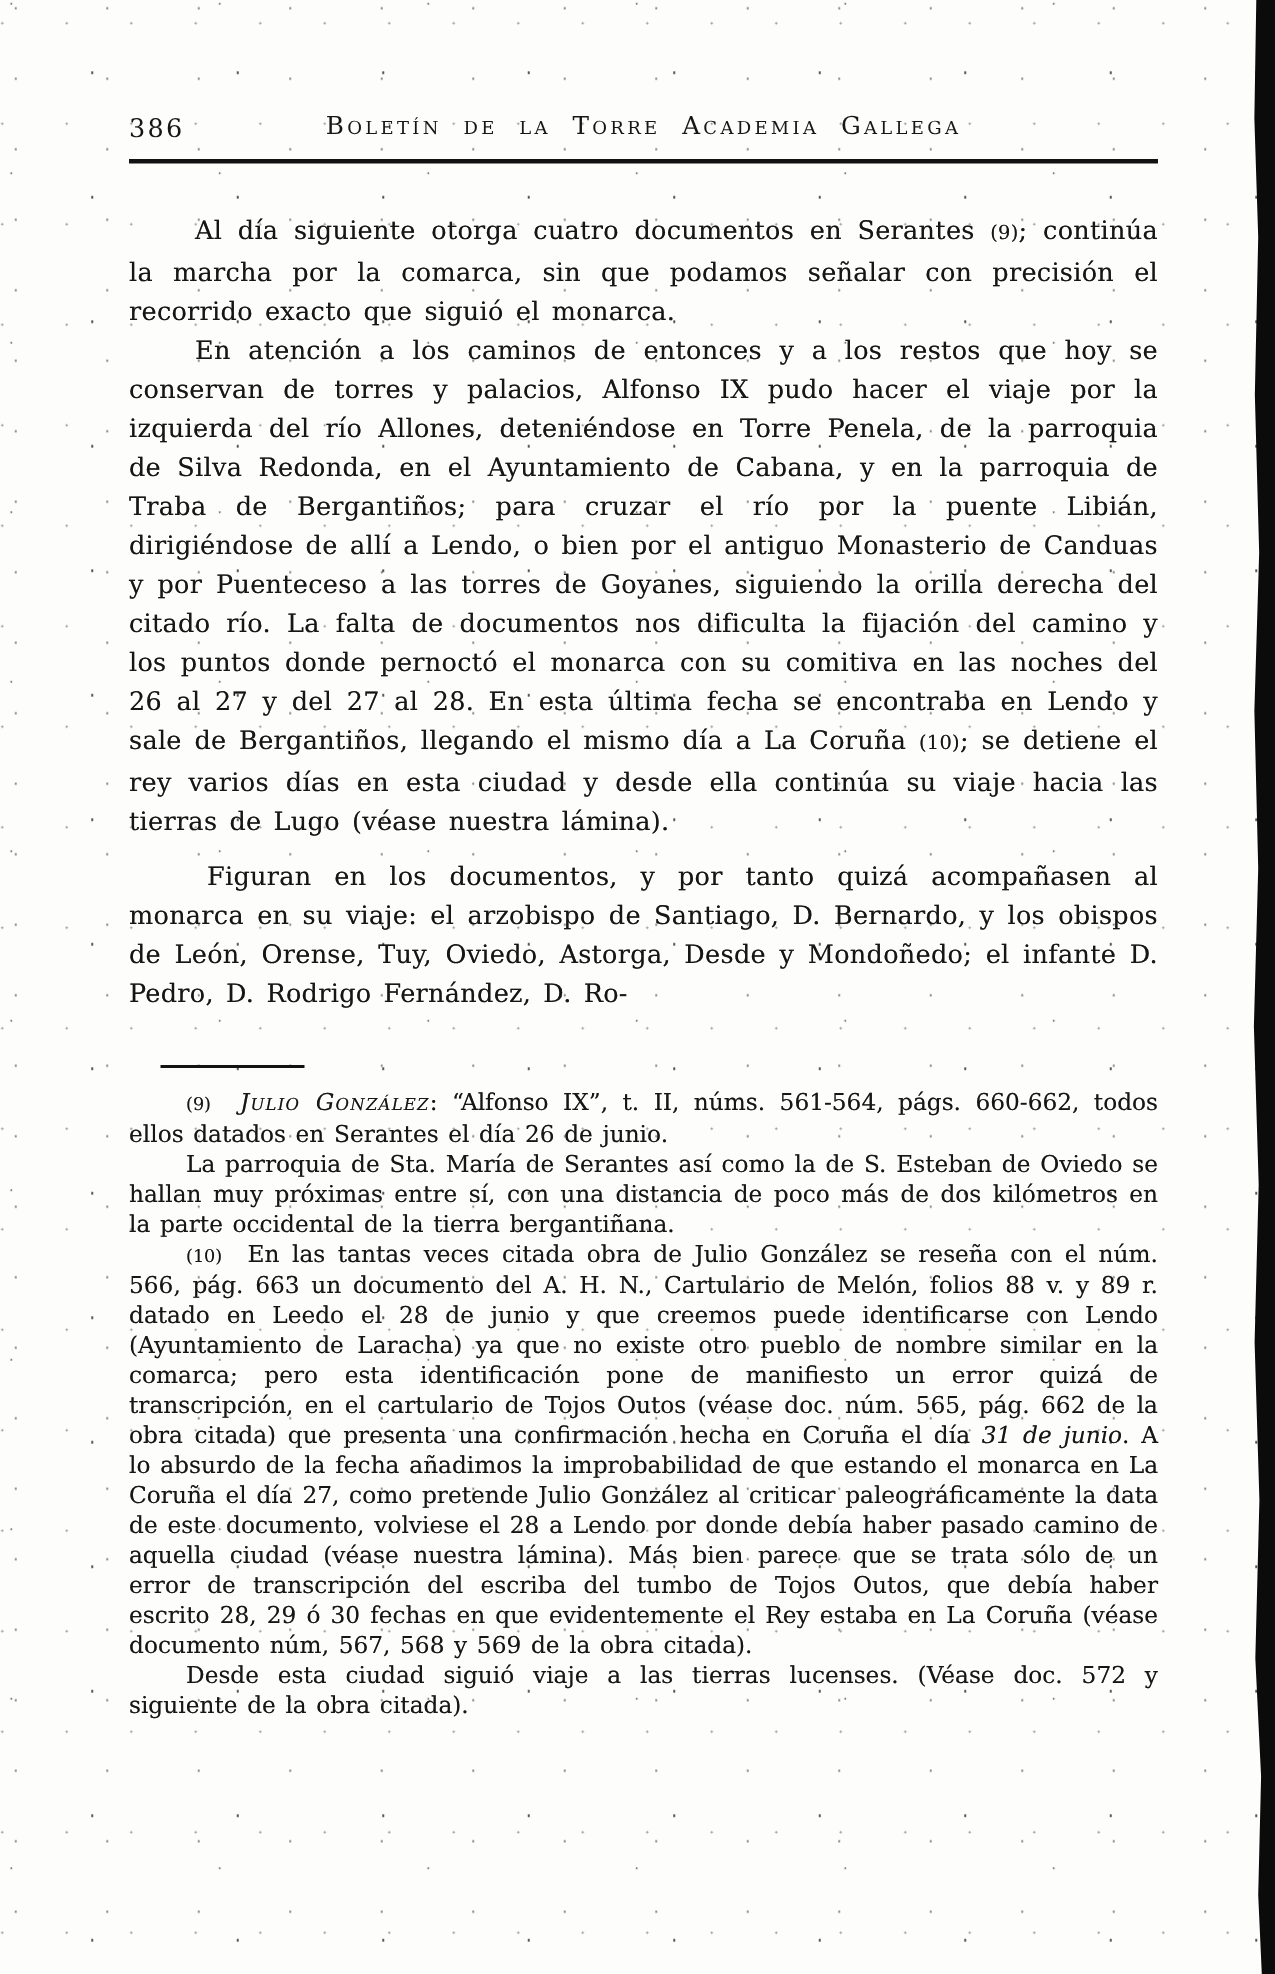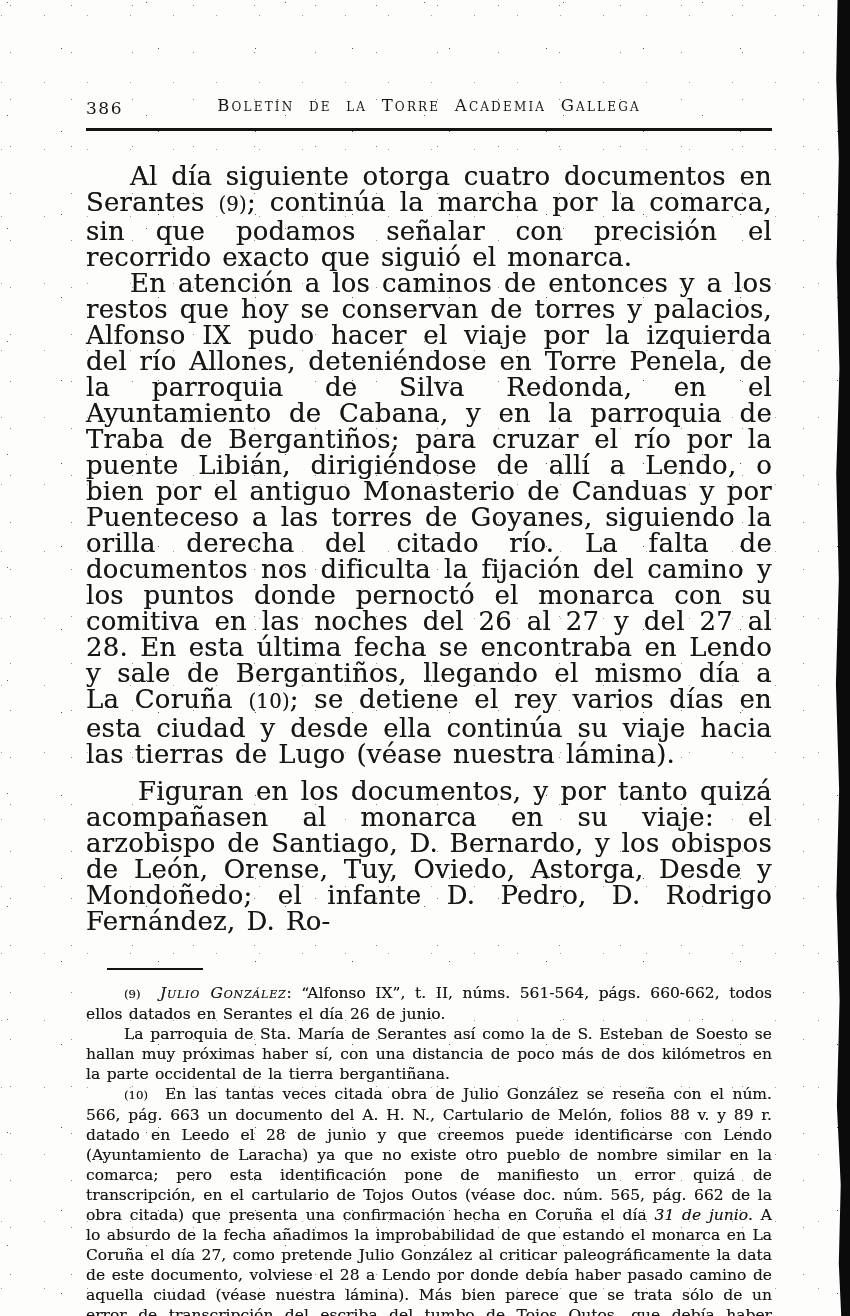--- a/index.html
+++ b/index.html
@@ -38,7 +38,7 @@
     top: 0;
     width: 686px;
   }
-  .hdr { position: relative; margin-top: 96px; height: 24px; }
+  .hdr { position: relative; margin-top: 74px; height: 24px; }
   .pagenum {
     position: absolute; left: 0; top: 2px;
     font-size: 17px; letter-spacing: 1.5px;

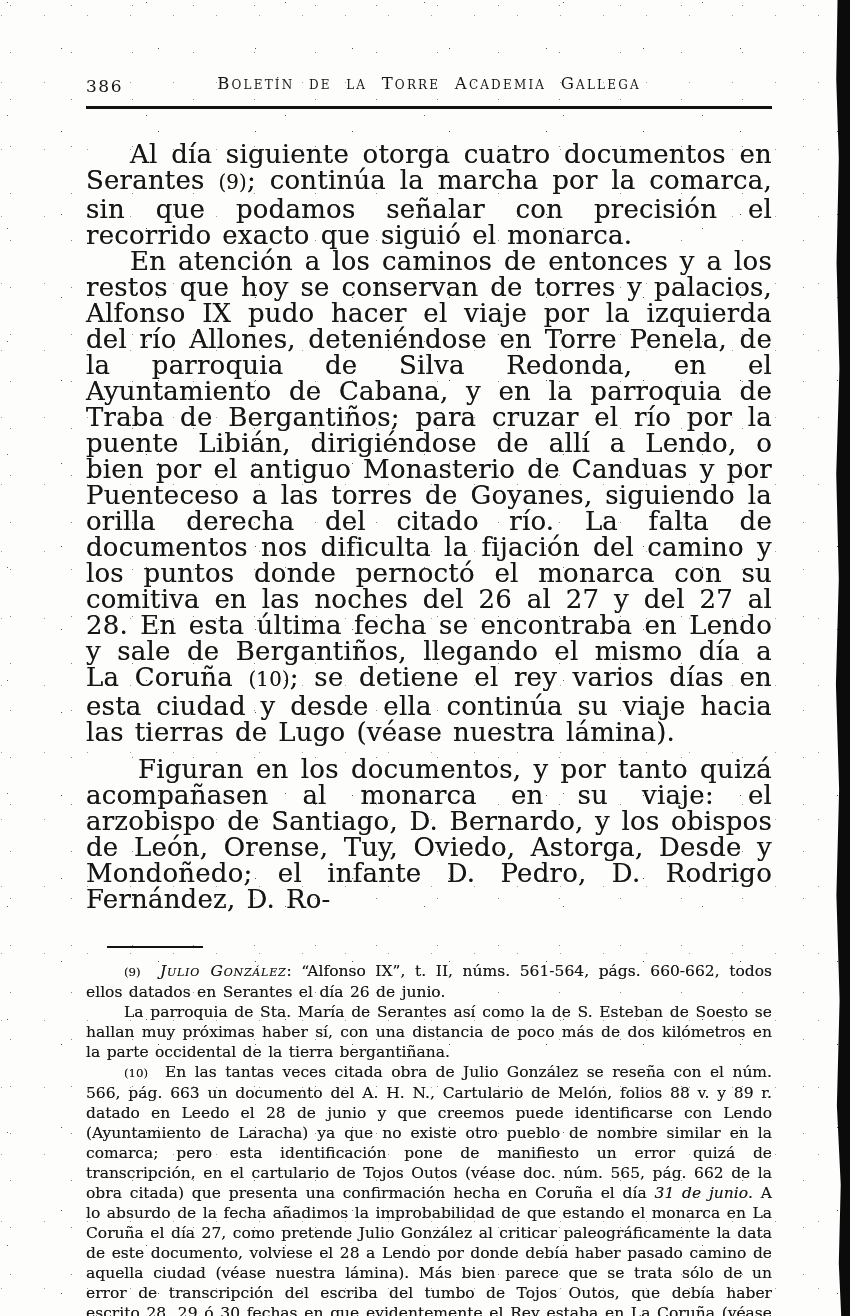--- a/index.html
+++ b/index.html
@@ -53,7 +53,7 @@
   .hdr-rule { margin-top: 8px; border: 0; border-top: 3px solid #121212; }
   .main {
     margin-top: 32px;
-    font-size: 26px;
+    font-size: 17px;
     line-height: 26px;
     text-align: justify;
     word-spacing: 2.5px;

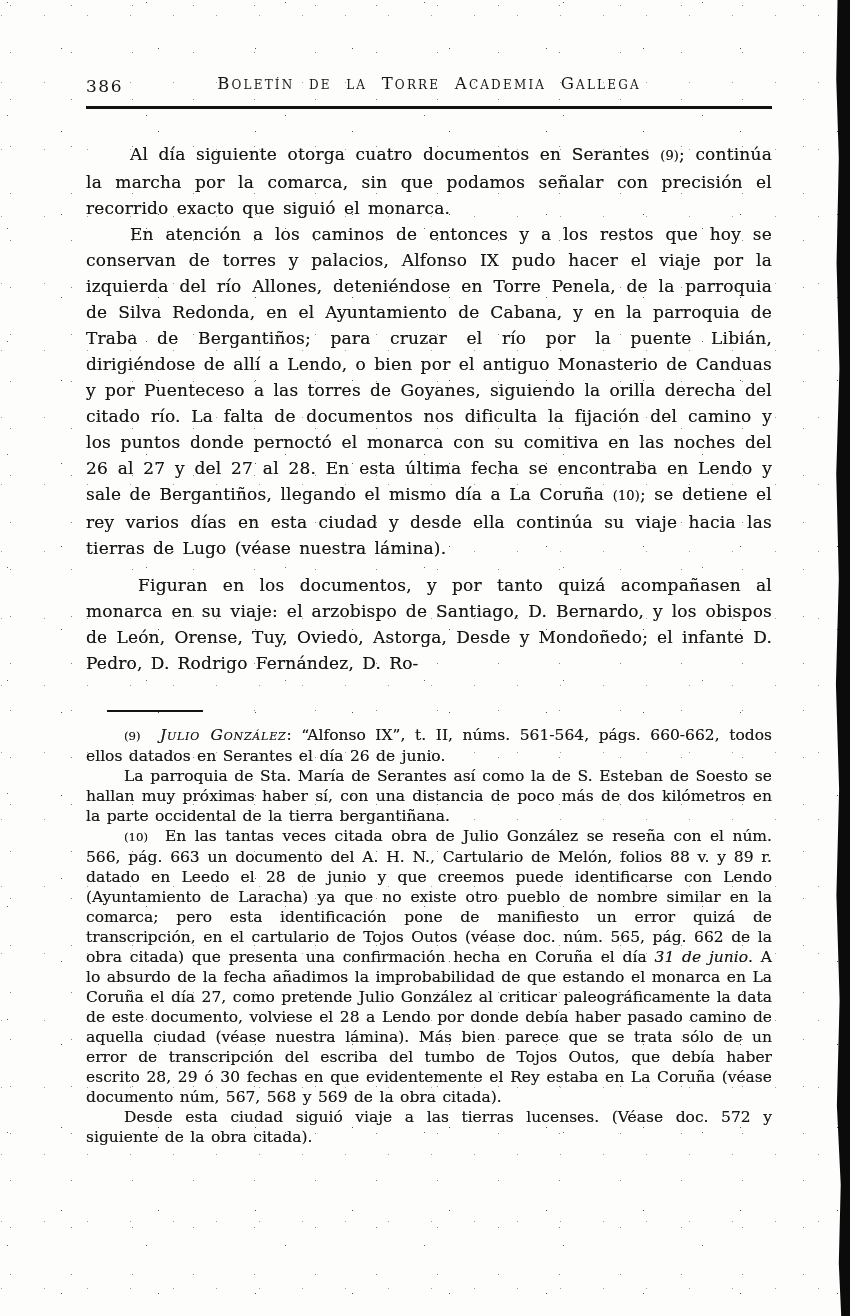--- a/index.html
+++ b/index.html
@@ -103,7 +103,7 @@
 
     <div class="fns">
       <p><span class="fnmark">(9)</span>&nbsp;&nbsp;<span class="smallcaps">Julio González</span><span>: “Alfonso IX”, t. II, núms. 561-564, págs. 660-662, todos ellos datados en Serantes el día 26 de junio.</span></p>
-      <p>La parroquia de Sta. María de Serantes así como la de S. Esteban de Soesto se hallan muy próximas haber sí, con una distancia de poco más de dos kilómetros en la parte occidental de la tierra bergantiñana.</p>
+      <p>La parroquia de Sta. María de Serantes así como la de S. Esteban de Oviedo se hallan muy próximas entre sí, con una distancia de poco más de dos kilómetros en la parte occidental de la tierra bergantiñana.</p>
       <p><span class="fnmark">(10)</span>&nbsp;&nbsp;<span>En las tantas veces citada obra de Julio González se reseña con el núm. 566, pág. 663 un documento del A. H. N., Cartulario de Melón, folios 88 v. y 89 r. datado en Leedo el 28 de junio y que creemos puede identificarse con Lendo (Ayuntamiento de Laracha) ya que no existe otro pueblo de nombre similar en la comarca; pero esta identificación pone de manifiesto un error quizá de transcripción, en el cartulario de Tojos Outos (véase doc. núm. 565, pág. 662 de la obra citada) que presenta una confirmación hecha en Coruña el día </span><em>31 de junio</em><span>. A lo absurdo de la fecha añadimos la improbabilidad de que estando el monarca en La Coruña el día 27, como pretende Julio González al criticar paleográficamente la data de este documento, volviese el 28 a Lendo por donde debía haber pasado camino de aquella ciudad (véase nuestra lámina). Más bien parece que se trata sólo de un error de transcripción del escriba del tumbo de Tojos Outos, que debía haber escrito 28, 29 ó 30 fechas en que evidentemente el Rey estaba en La Coruña (véase documento núm, 567, 568 y 569 de la obra citada).</span></p>
       <p>Desde esta ciudad siguió viaje a las tierras lucenses. (Véase doc. 572 y siguiente de la obra citada).</p>
     </div>

